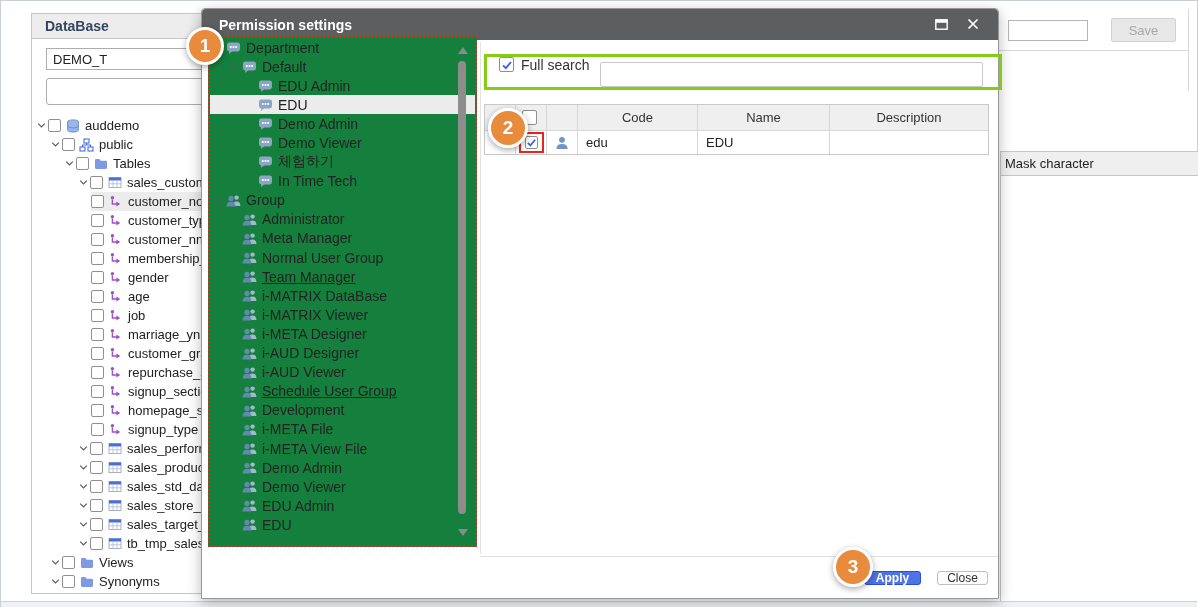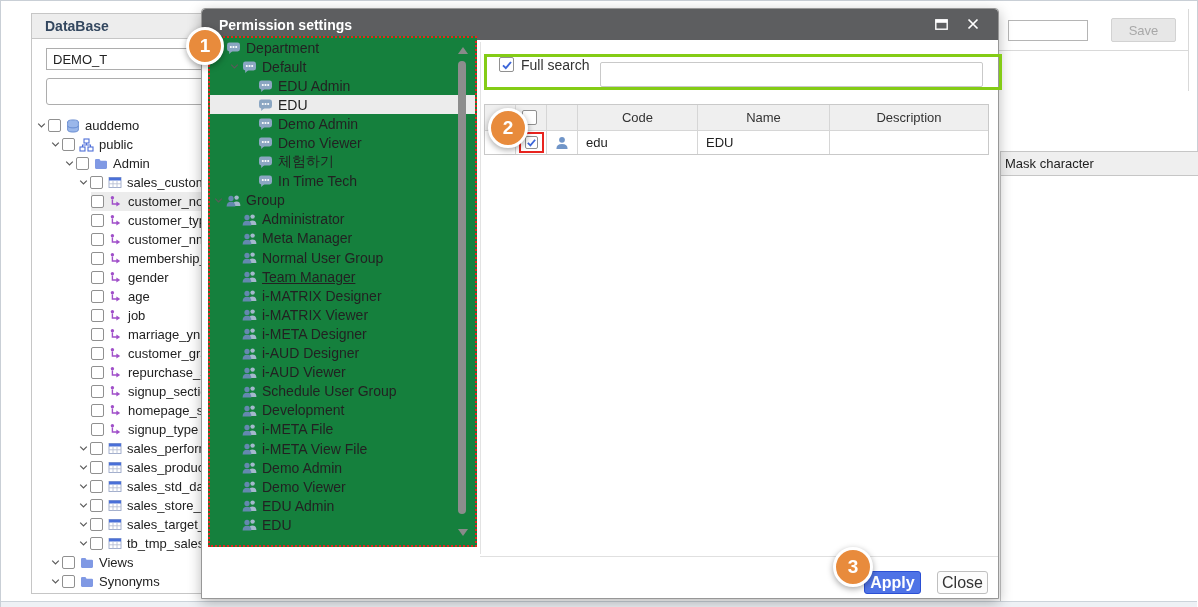--- a/index.html
+++ b/index.html
@@ -180,7 +180,7 @@
                 <path d="M1 3.2 q0-1.1 1.1-1.1 h3.3 l1.2 1.6 h5.3 q1.1 0 1.1 1.1 v6 q0 1.1-1.1 1.1 H2.1 q-1.1 0-1.1-1.1 z" fill="#8099e4"></path>
               </svg>
             </span>
-            <span class="tlabel">Admin</span>
+            <span class="tlabel">Tables</span>
           </span>
         </div>
         <div class="trow" style="height: 19px; padding-left: 43px;">

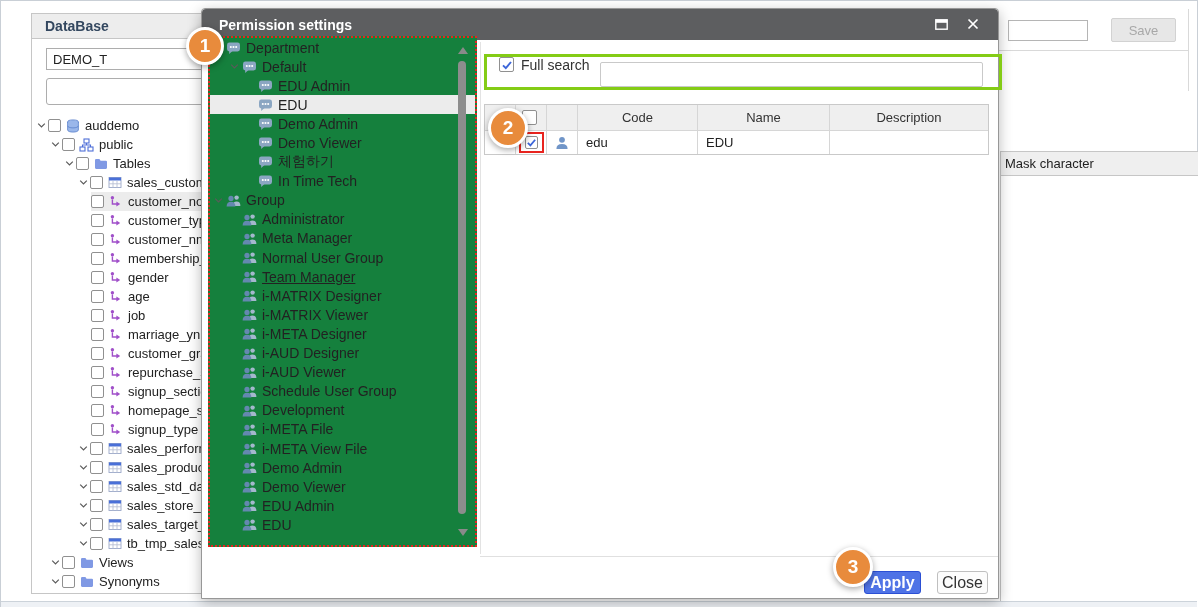--- a/index.html
+++ b/index.html
@@ -729,7 +729,7 @@
                 <path d="M0.6 12.6 q0-4.8 4.4-4.8 t4.4 4.8 z" fill="#6488af"></path>
               </svg>
             </span>
-            <span class="tlabel">i-MATRIX Designer</span>
+            <span class="tlabel">i-MATRIX DataBase</span>
           </div>
           <div class="trow" style="height: 19.1px; padding-left: 18px;">
             <span class="chev-spacer"></span>

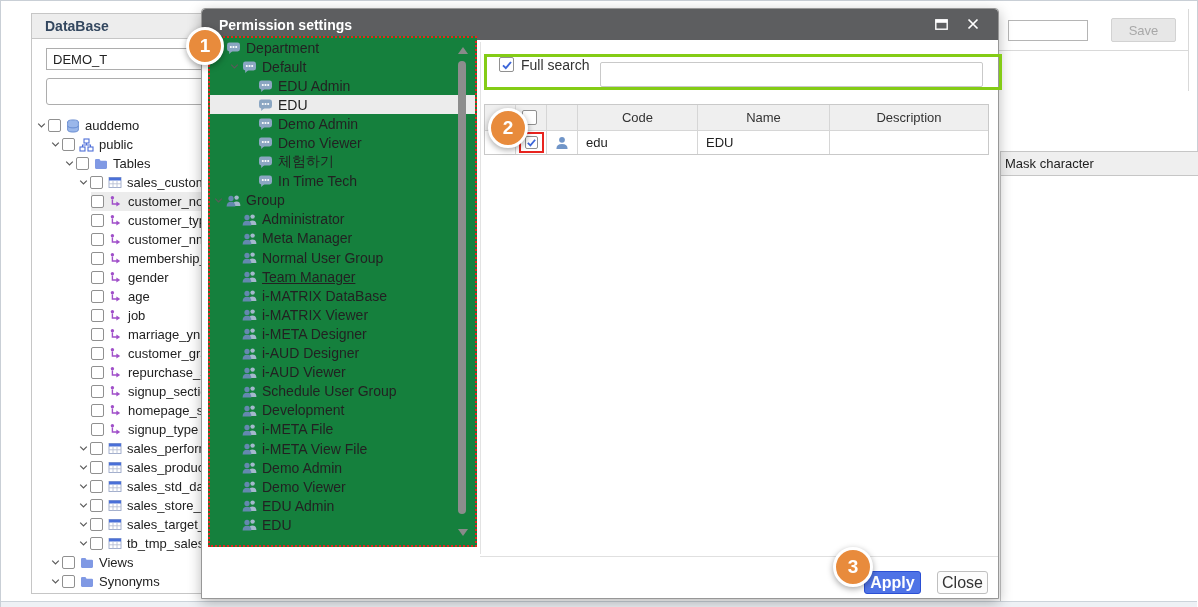--- a/index.html
+++ b/index.html
@@ -779,7 +779,7 @@
             </span>
             <span class="tlabel">i-AUD Viewer</span>
           </div>
-          <div class="trow" style="height: 19.1px; padding-left: 18px;">
+          <div class="trow" style="height: 19.1px; padding-left: 18px; text-decoration: underline;">
             <span class="chev-spacer"></span>
             <span class="ti">
               <svg width="16" height="13" viewBox="0 0 16 13">

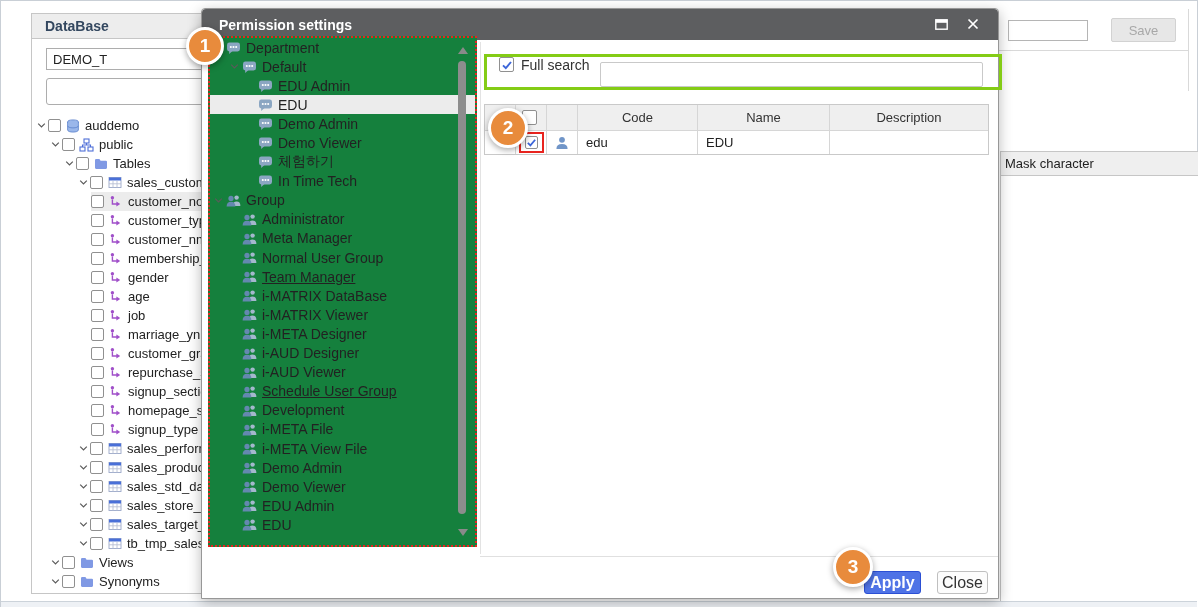--- a/index.html
+++ b/index.html
@@ -89,7 +89,7 @@
   .redbox .cb{ margin-right:0; }
 
   .modal-footer-line{ position:absolute; left:278px; right:0; top:547px; height:1px; background:#e0e0e0; }
-  .btn{ position:absolute; height:23px; font-size:16px; border-radius:3px; cursor:pointer;
+  .btn{ position:absolute; height:14px; font-size:12px; border-radius:3px; cursor:pointer;
     font-family:inherit; display:flex; align-items:center; justify-content:center; }
   .btn-apply{ left:662px; top:562px; width:57px; background:var(--blue,#4f73e6);
     border:1px solid #2b4fd4; color:#fff; font-weight:bold; }

